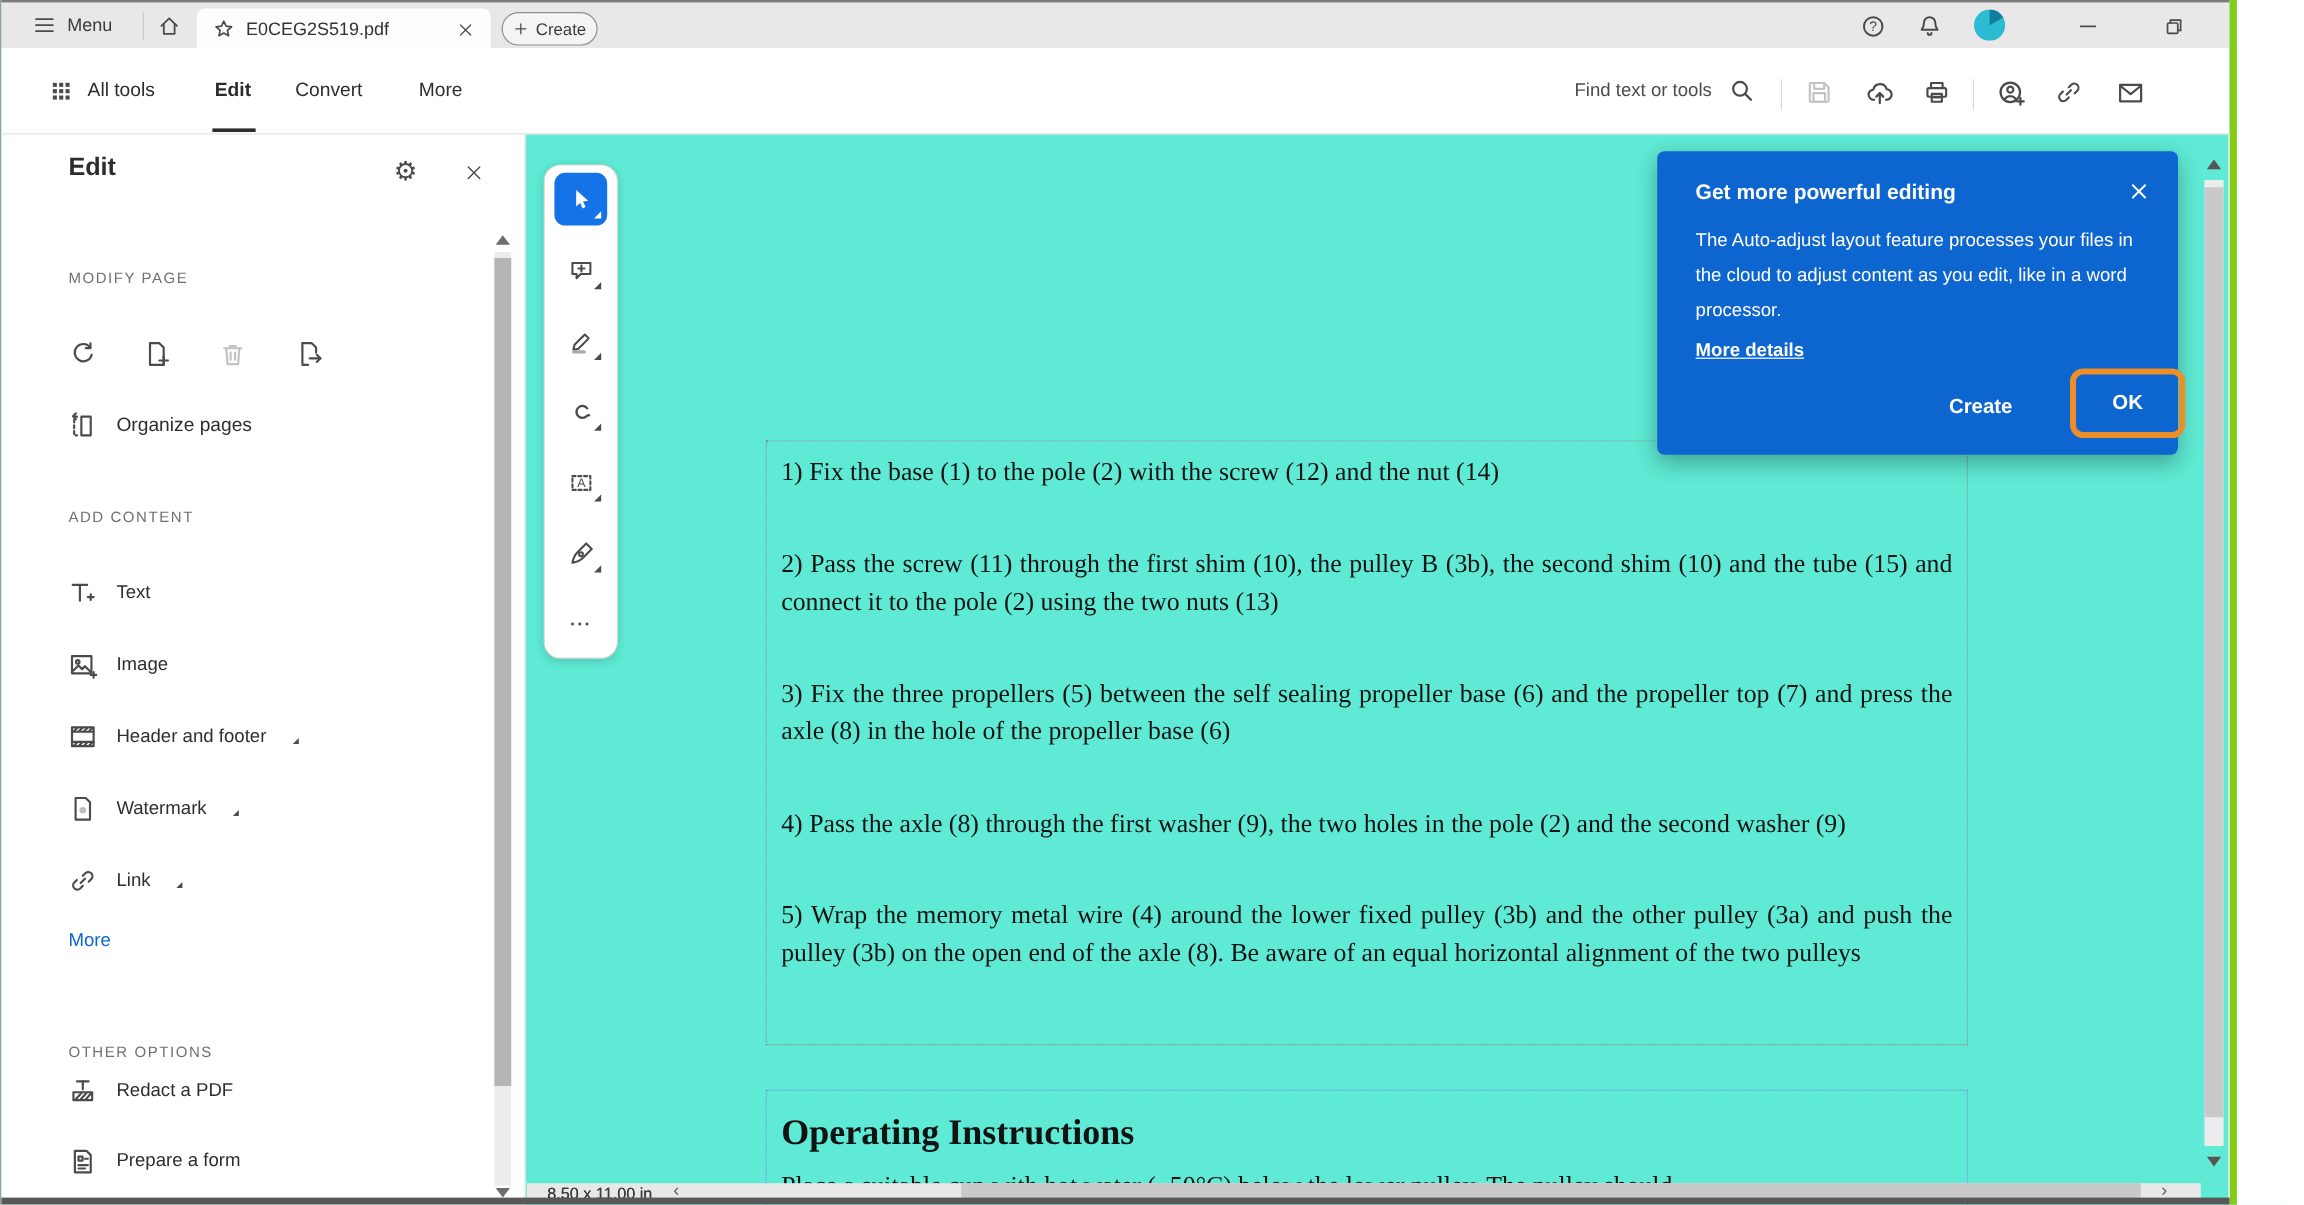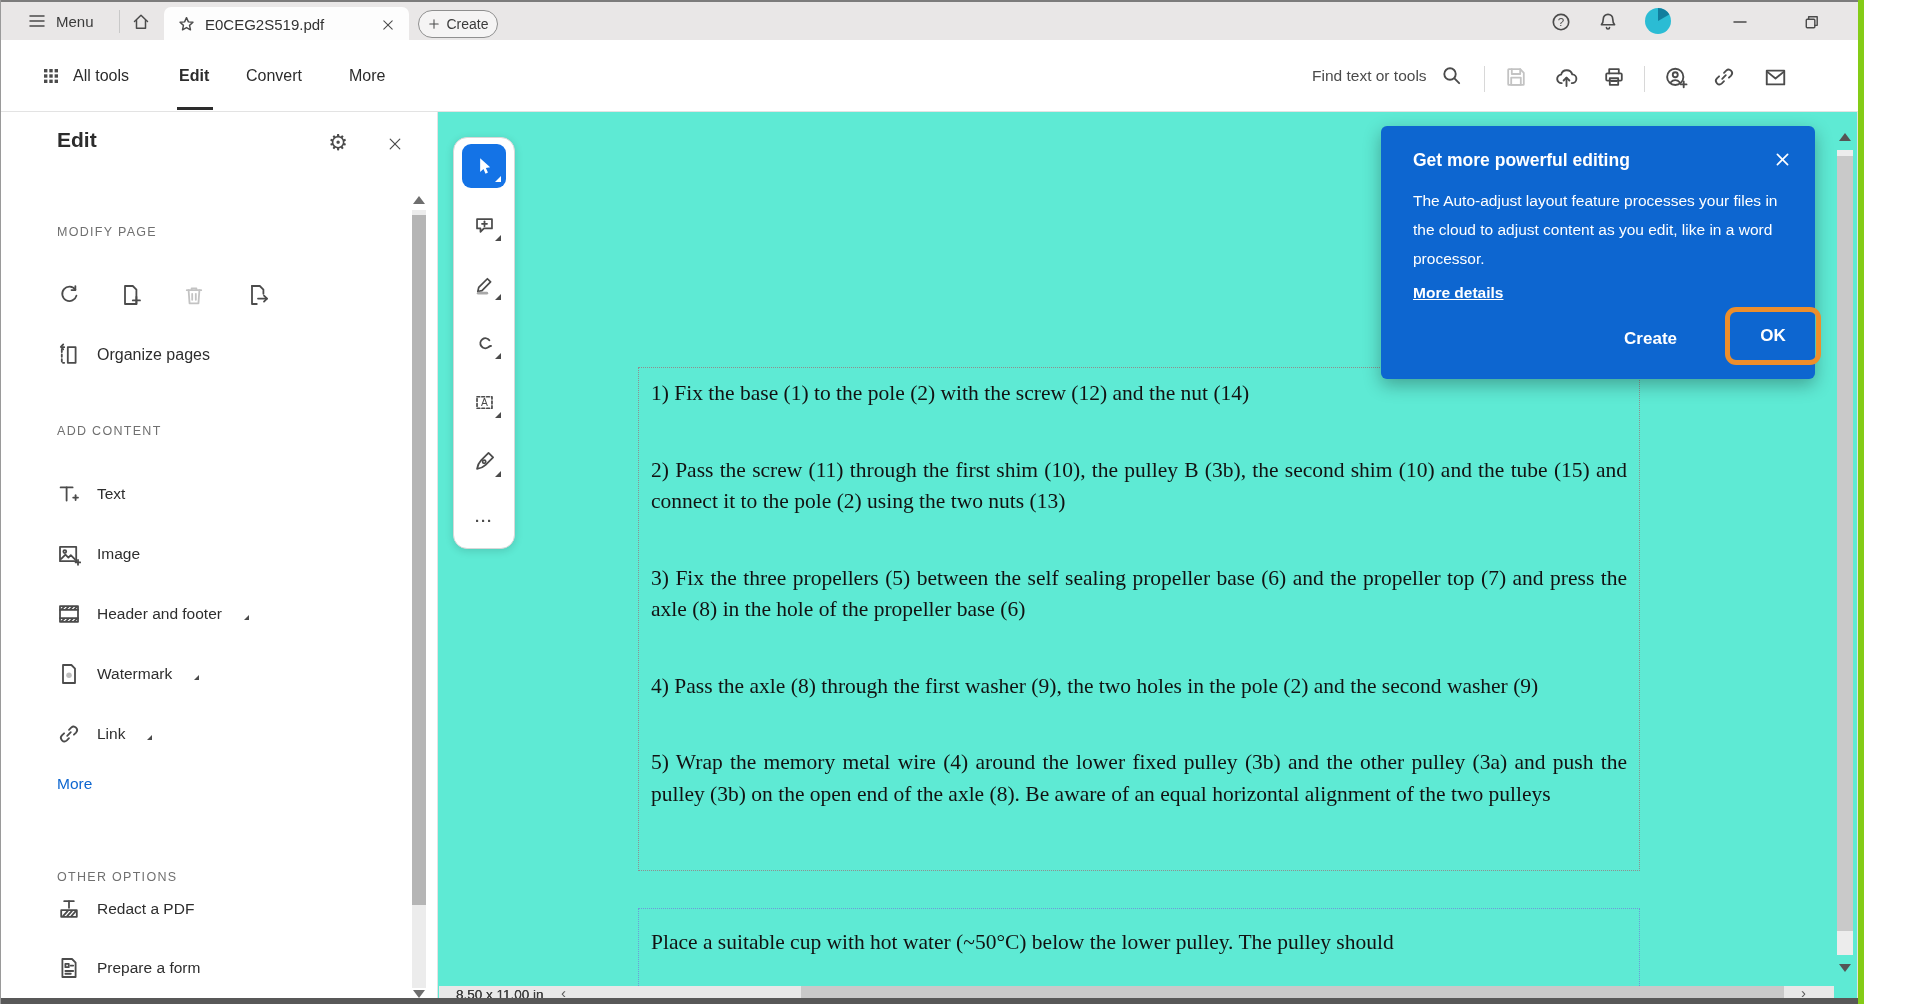--- a/index.html
+++ b/index.html
@@ -433,6 +433,7 @@
   </div>
 
   <div class="docbox" id="docbox-ops" style="left:637px;top:908px;width:1002px;height:104px;padding:12px 12px 0;">
+    <div class="doc-h" style="line-height:46px;">Operating Instructions</div>
     <div style="font-size:21.5px;line-height:31.5px;margin-top:6px;text-align:justify;">Place a suitable cup with hot water (~50°C) below the lower pulley. The pulley should</div>
   </div>
 

